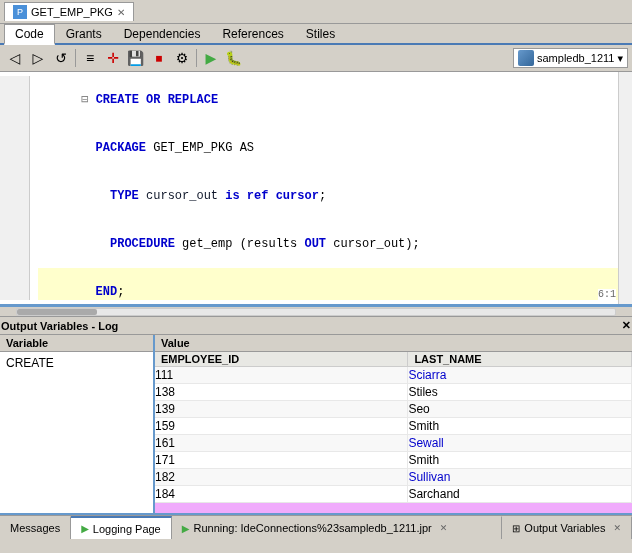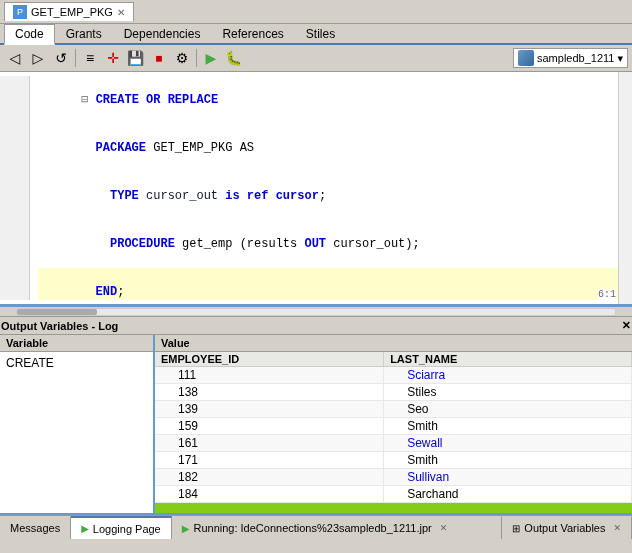--- a/index.html
+++ b/index.html
@@ -190,7 +190,7 @@
       flex: 1;
       display: flex;
       flex-direction: column;
-      background: #84cc16;
+      background: #f0abfc;
     }
     .var-header {
       background: #d4d0c8;

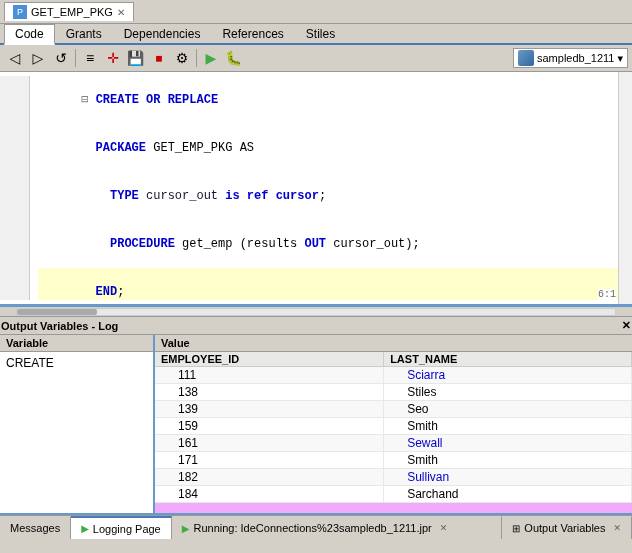--- a/index.html
+++ b/index.html
@@ -228,7 +228,7 @@
       font-size: 11px;
     }
     .results-table td {
-      padding: 1px 23px;
+      padding: 1px 0;
       border-bottom: 1px solid #e8e8e8;
       border-right: 1px solid #e8e8e8;
     }

